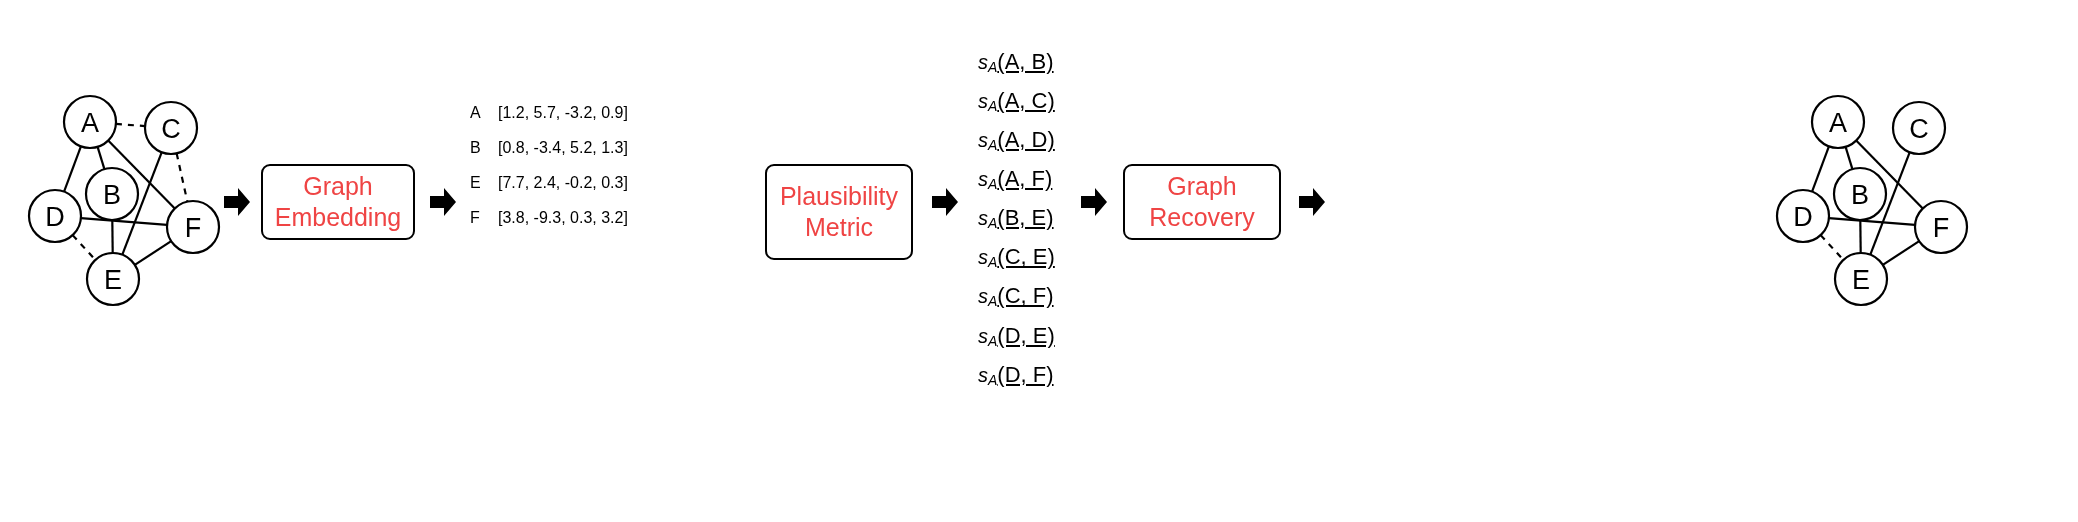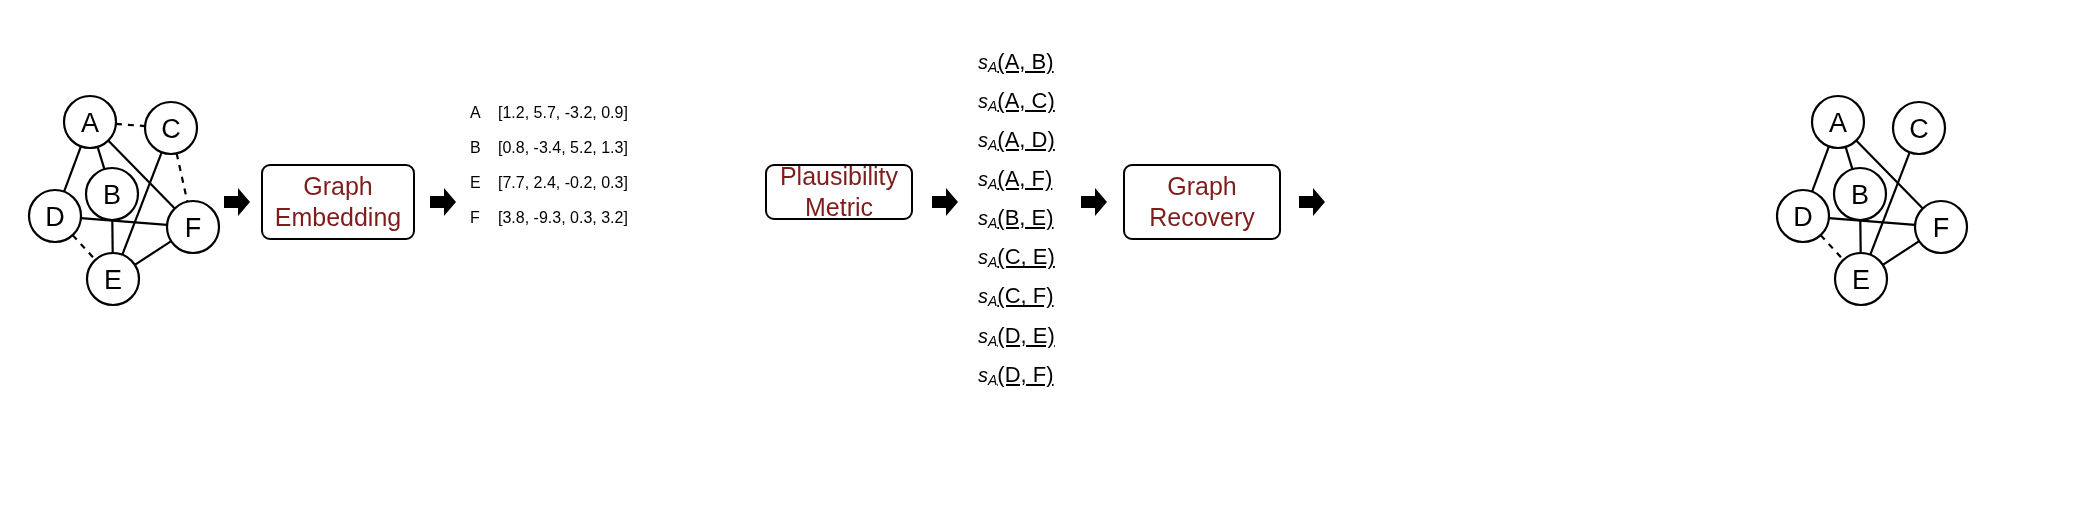--- a/index.html
+++ b/index.html
@@ -68,7 +68,7 @@
     justify-content: center;
     line-height: 1.24;
     font-size: 25px;
-    color: #7f1d1d;
+    color: #ef4444;
     text-align: center;
     white-space: nowrap;
   }

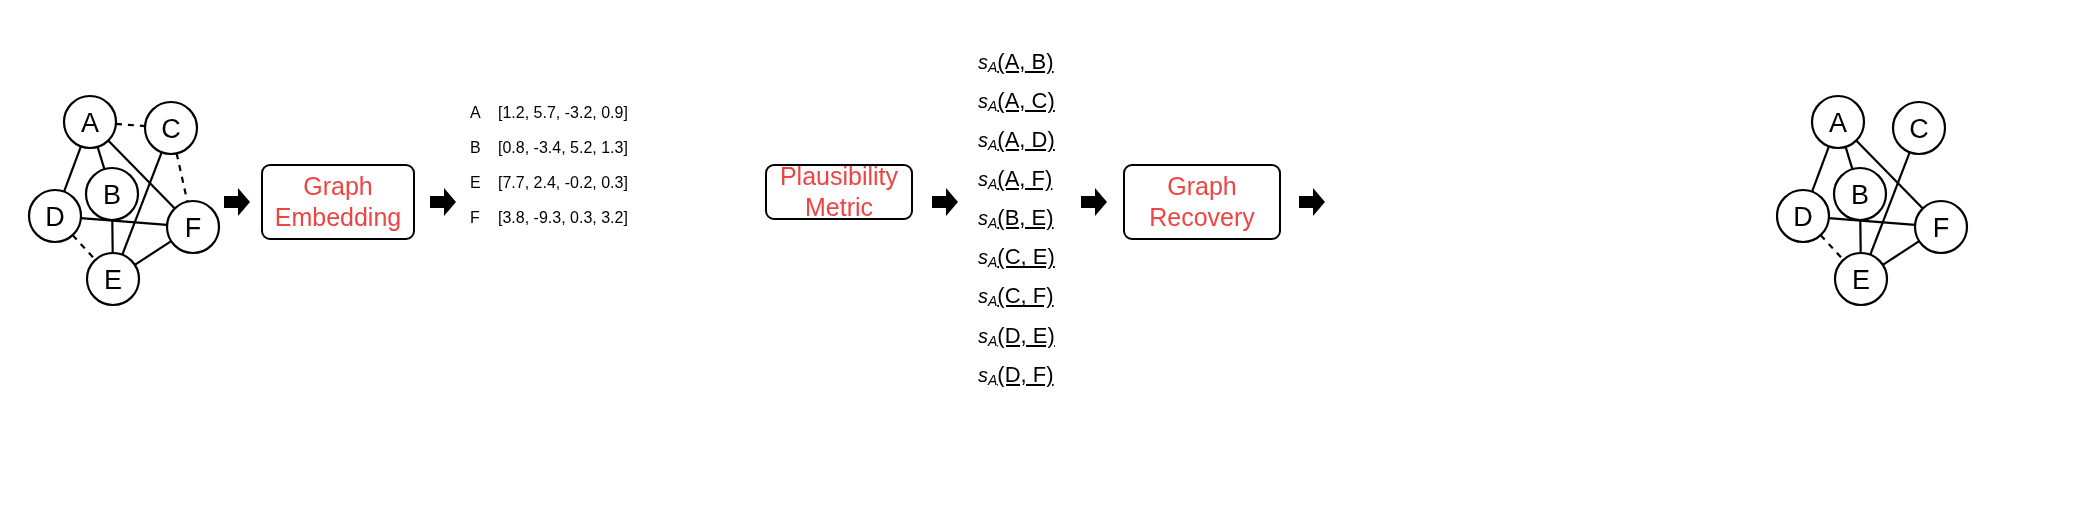--- a/index.html
+++ b/index.html
@@ -75,7 +75,7 @@
   .proc-box .line { display: block; }
 
   #box-embedding  { left: 261px;  top: 164px; width: 154px; height: 76px; }
-  #box-metric     { left: 765px;  top: 164px; width: 148px; height: 56px; }
+  #box-metric     { left: 765px;  top: 164px; width: 148px; height: 96px; }
   #box-recovery   { left: 1123px; top: 164px; width: 158px; height: 76px; }
 
   

